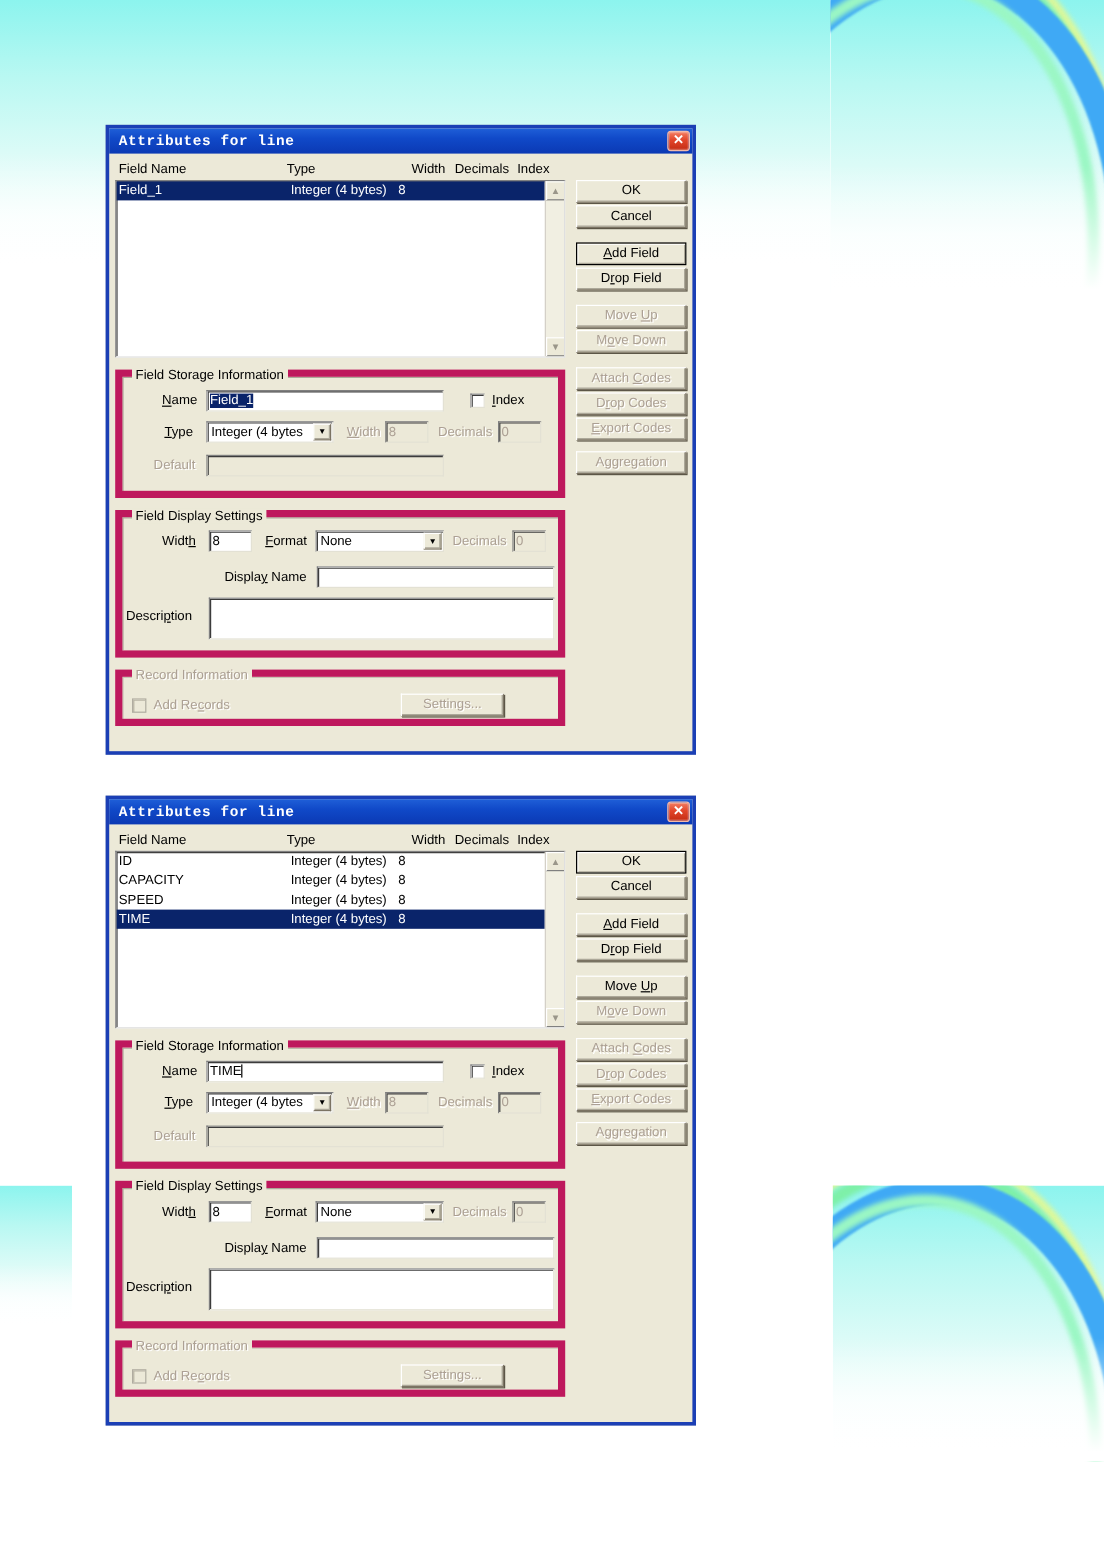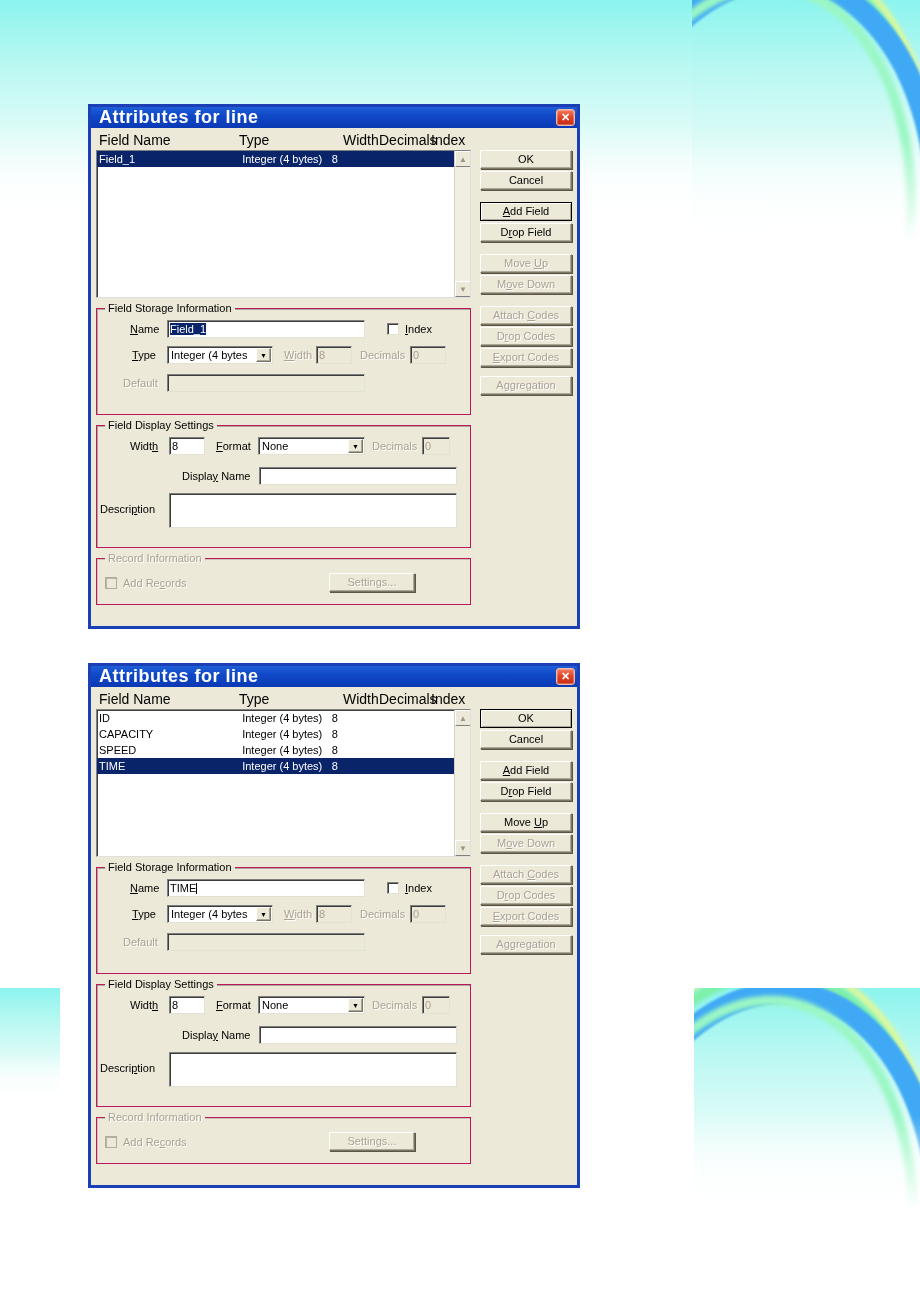--- a/index.html
+++ b/index.html
@@ -100,8 +100,8 @@
   }
   .title-text{
     color:#ffffff;
-    font-family:Liberation Sans, sans-serif;
-    font-weight:bold;font-size:18px;letter-spacing:.5px;
+    font-family:Liberation Mono, monospace;
+    font-weight:bold;font-size:12px;letter-spacing:.5px;
     white-space:nowrap;
   }
   .close-btn{

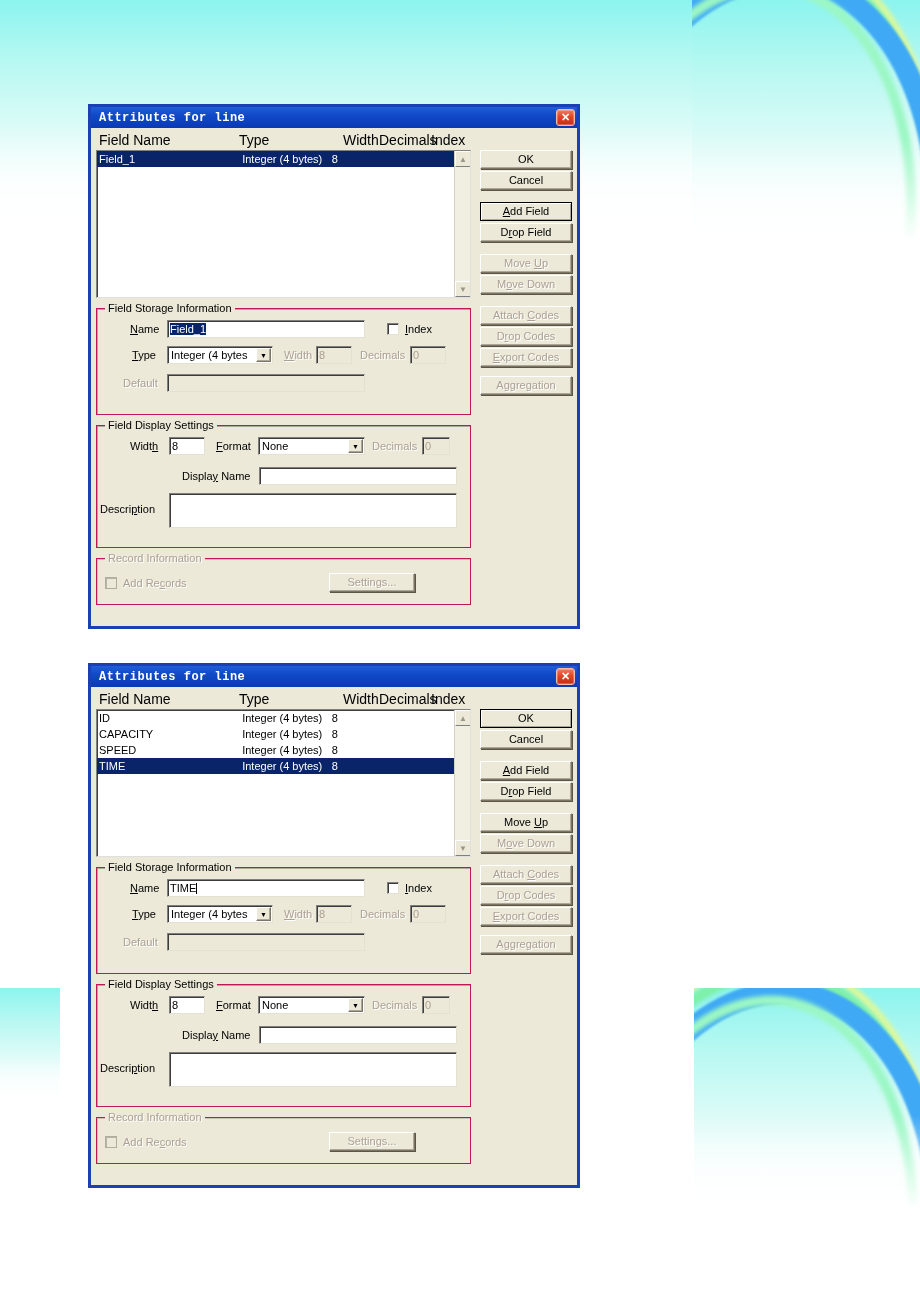--- a/index.html
+++ b/index.html
@@ -120,8 +120,8 @@
 
   
   .col-head{
-    display:flex;height:15px;align-items:center;
-    padding-left:3px;font-size:14px;
+    display:flex;height:15px;align-items:flex-end;
+    padding-left:3px;font-size:11px;
   }
   .col-head span{white-space:nowrap;}
   .ch-name{width:140px;}

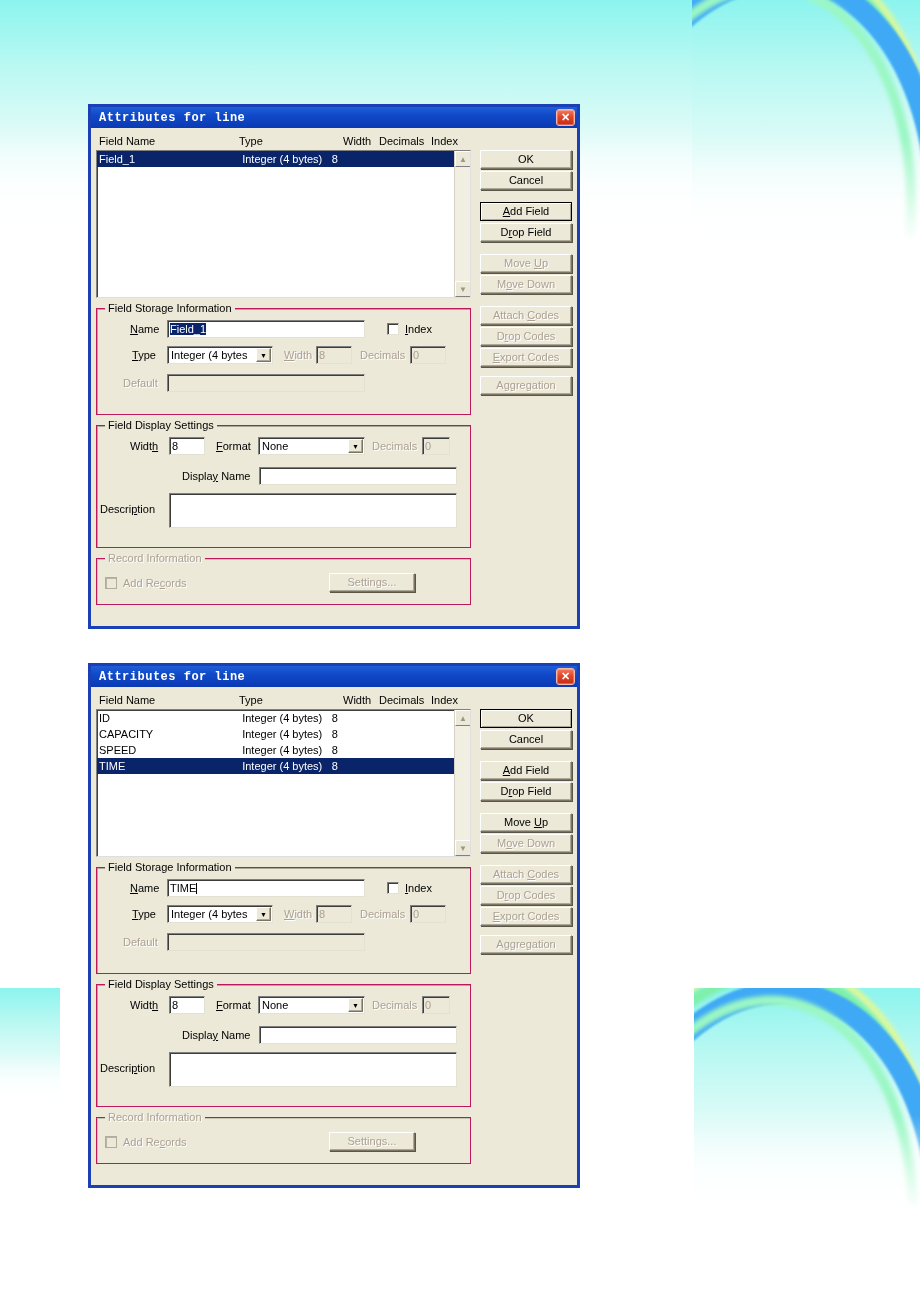--- a/index.html
+++ b/index.html
@@ -186,7 +186,7 @@
   
   .group{
     position:absolute;
-    border:1px solid #be185d;
+    border:6px solid #be185d;
     box-shadow:inset 1px 1px 0 #aca899;
     box-sizing:border-box;
   }

